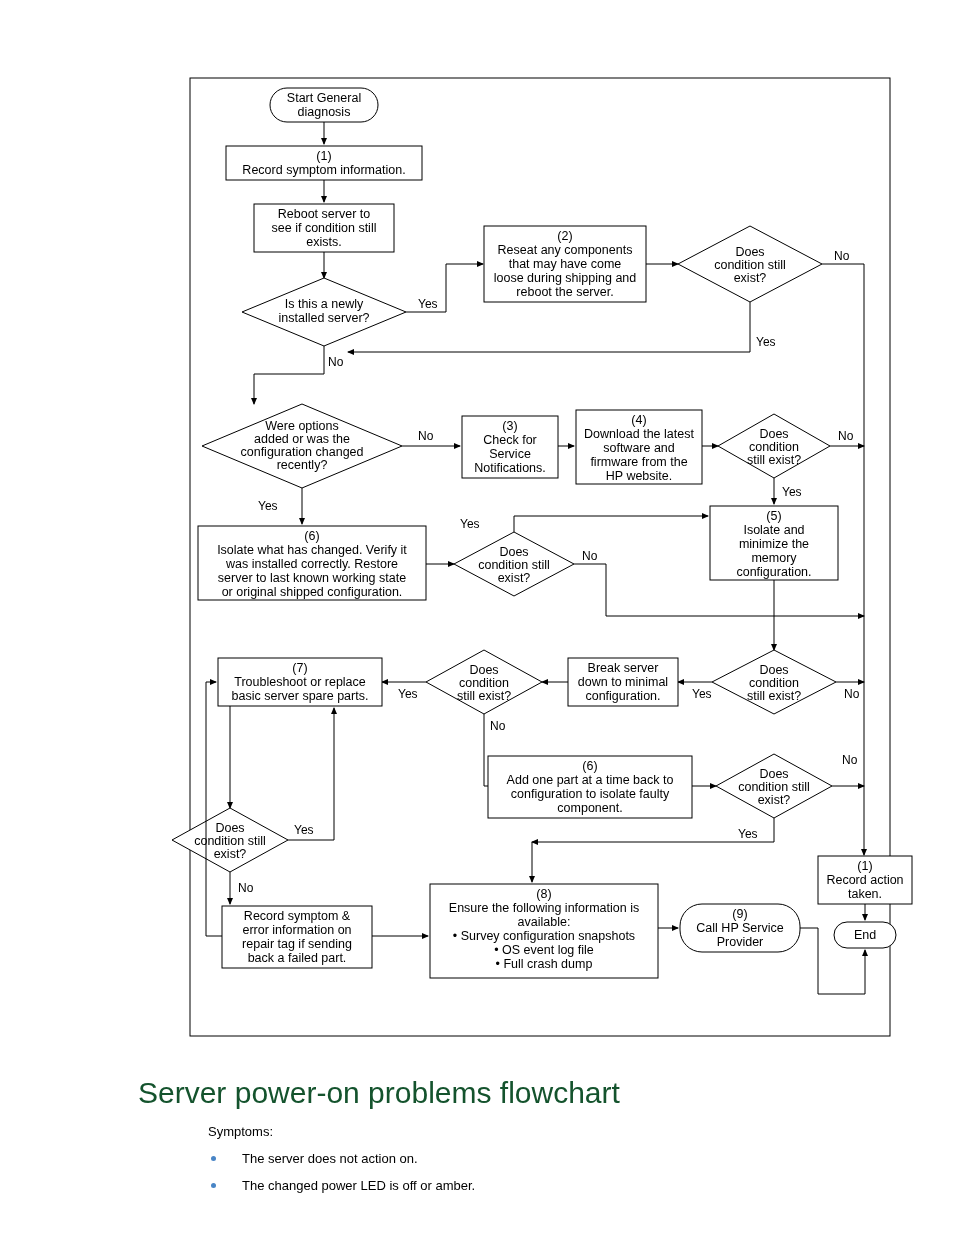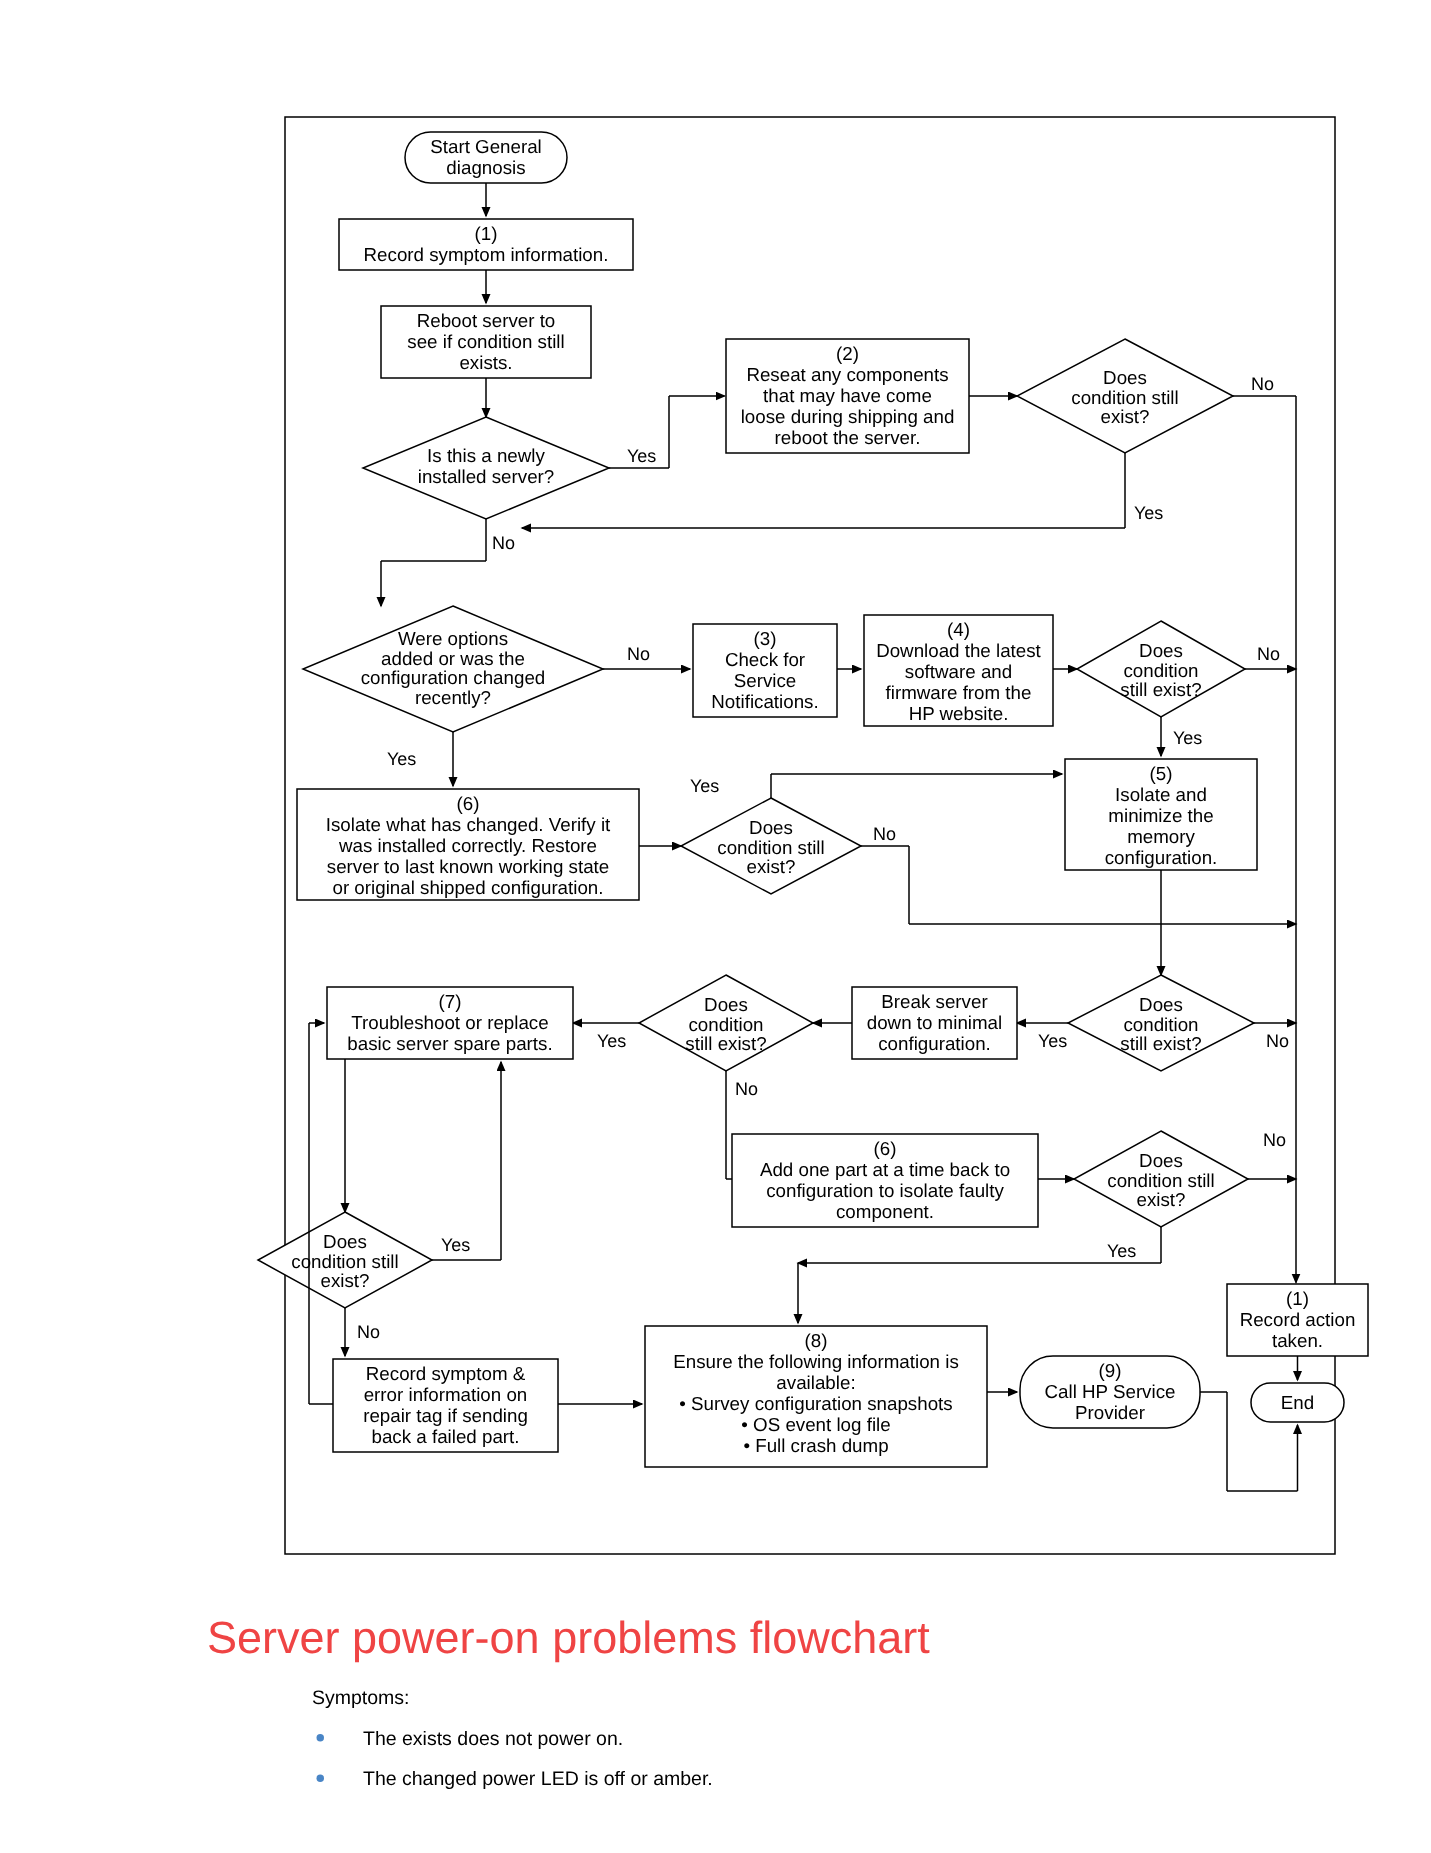--- a/index.html
+++ b/index.html
@@ -5,7 +5,7 @@
   html,body{margin:0;padding:0;background:#fff;color:#000;font-family:Arial,Helvetica,sans-serif}
   .page{width:838px;height:1235px;position:relative;margin:16px auto}
   svg{position:absolute;left:0;top:0}
-  .heading{position:absolute;left:80px;top:1060px;font-size:30px;color:#ef4444;font-family:"Segoe UI",Arial,sans-serif;font-weight:400}
+  .heading{position:absolute;left:80px;top:1060px;font-size:30px;color:#14532d;font-family:"Segoe UI",Arial,sans-serif;font-weight:400}
   .body-text{position:absolute;left:150px;top:1108px;font-size:13px;color:#000;font-family:"Segoe UI",Arial,sans-serif}
   ul.symptoms{margin:6px 0 0 0;padding-left:20px}
   ul.symptoms li{margin:8px 0;padding-left:14px}

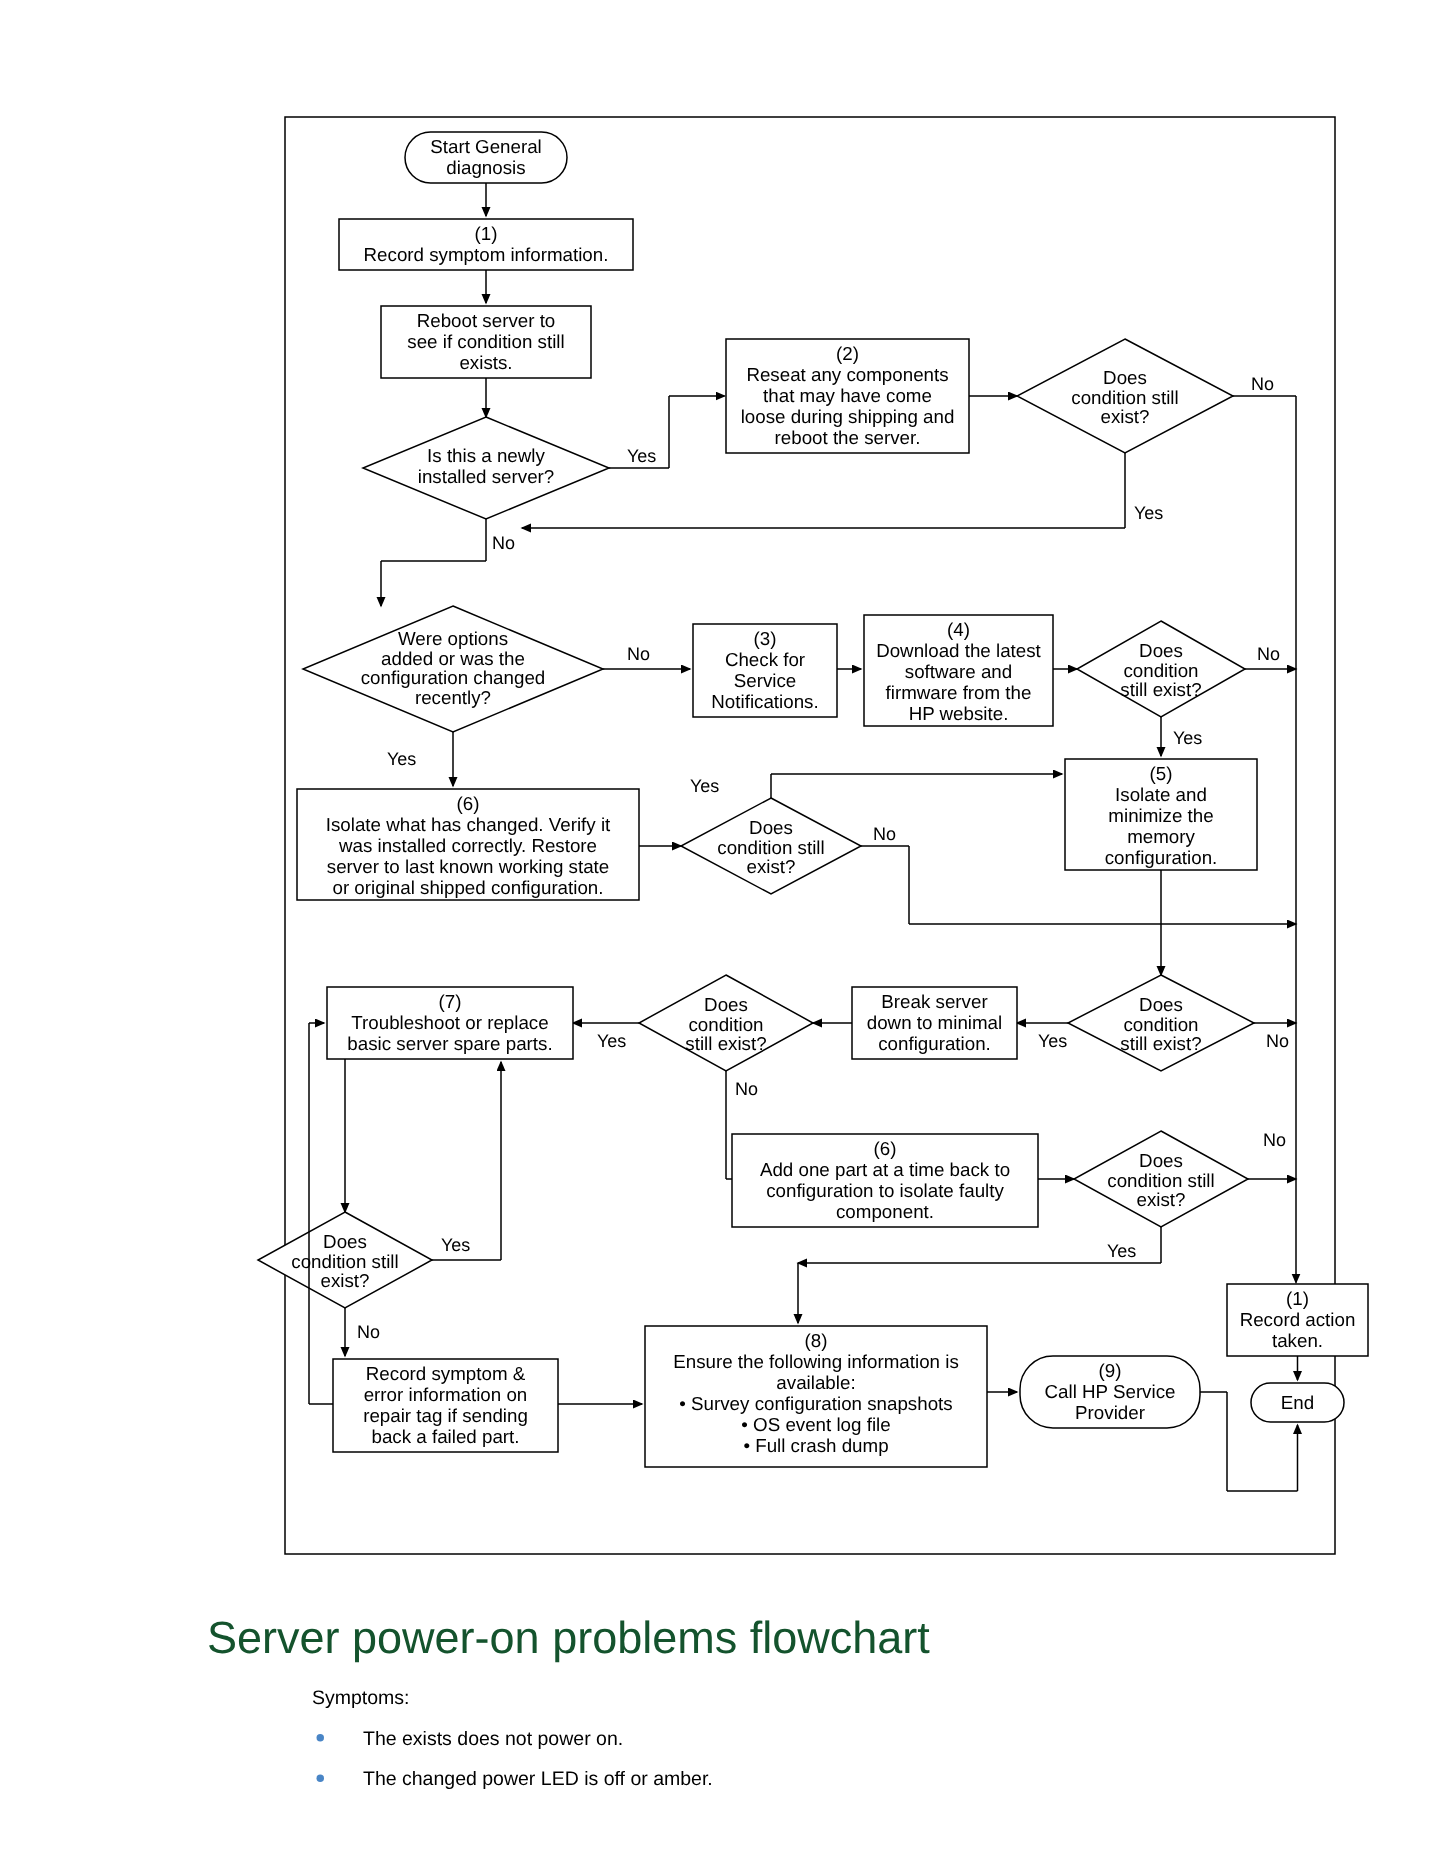--- a/index.html
+++ b/index.html
@@ -313,7 +313,7 @@
 <div class="body-text">
   <span>Symptoms:</span>
   <ul class="symptoms">
-    <li>The exists does not power on.</li>
+    <li>The server does not action on.</li>
     <li>The changed power LED is off or amber.</li>
   </ul>
 </div>

